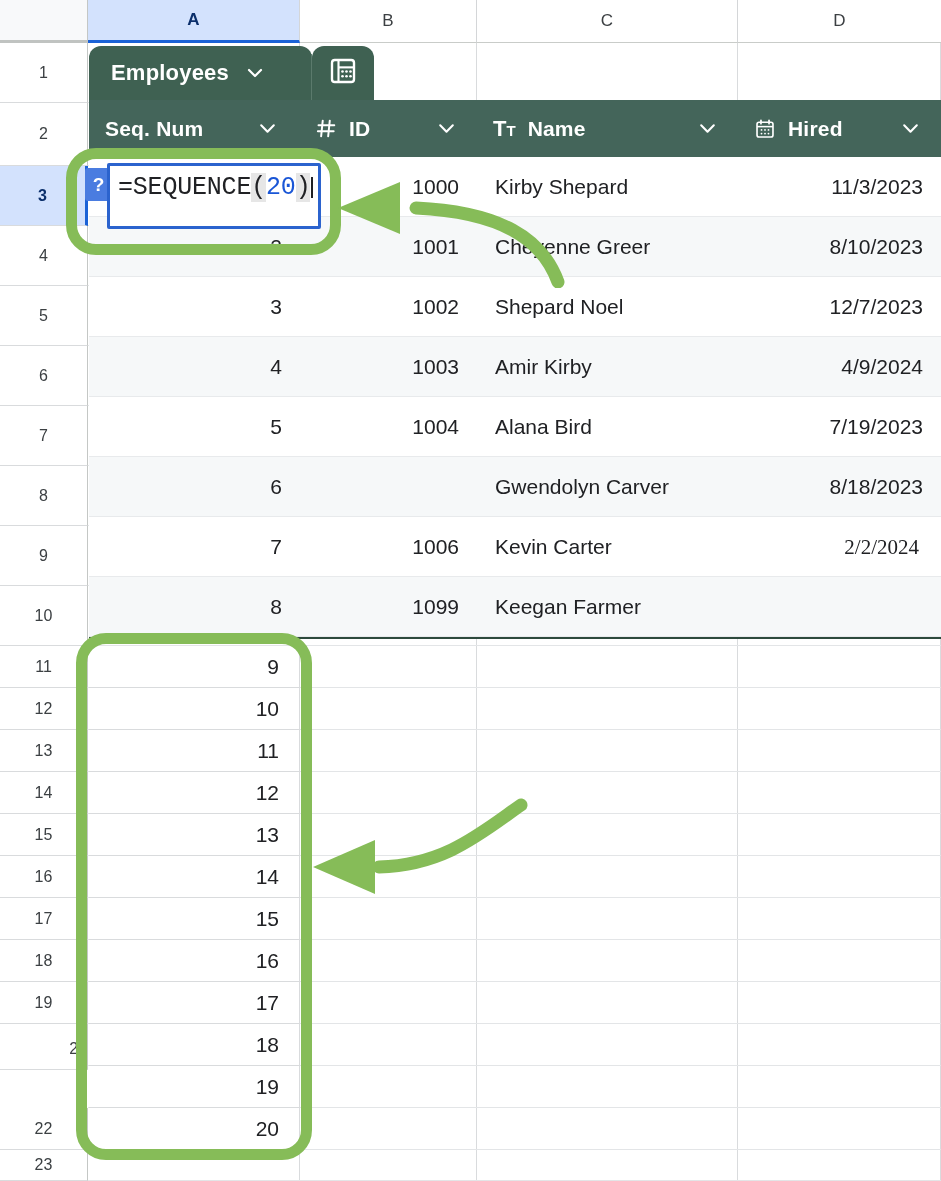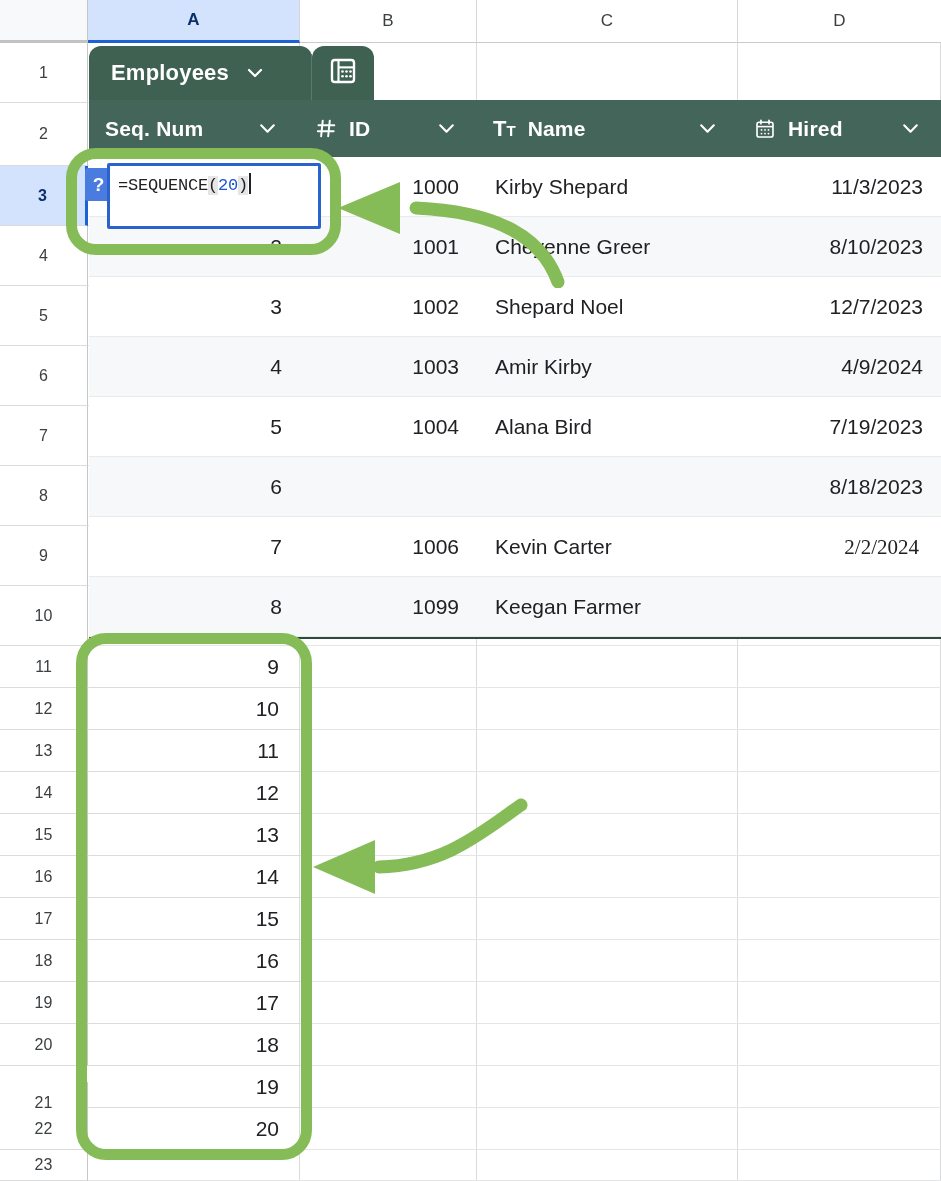--- a/index.html
+++ b/index.html
@@ -143,7 +143,7 @@
   }
   .fx-text {
     font-family: "Liberation Mono", "DejaVu Sans Mono", monospace;
-    font-size: 17px; white-space: pre; color: #202124; letter-spacing: -.2px;
+    font-size: 25px; white-space: pre; color: #202124; letter-spacing: -.2px;
   }
   .fx-paren { background: #e6e6e6; color: #202124; }
   .fx-arg { color: #1a56d6; }

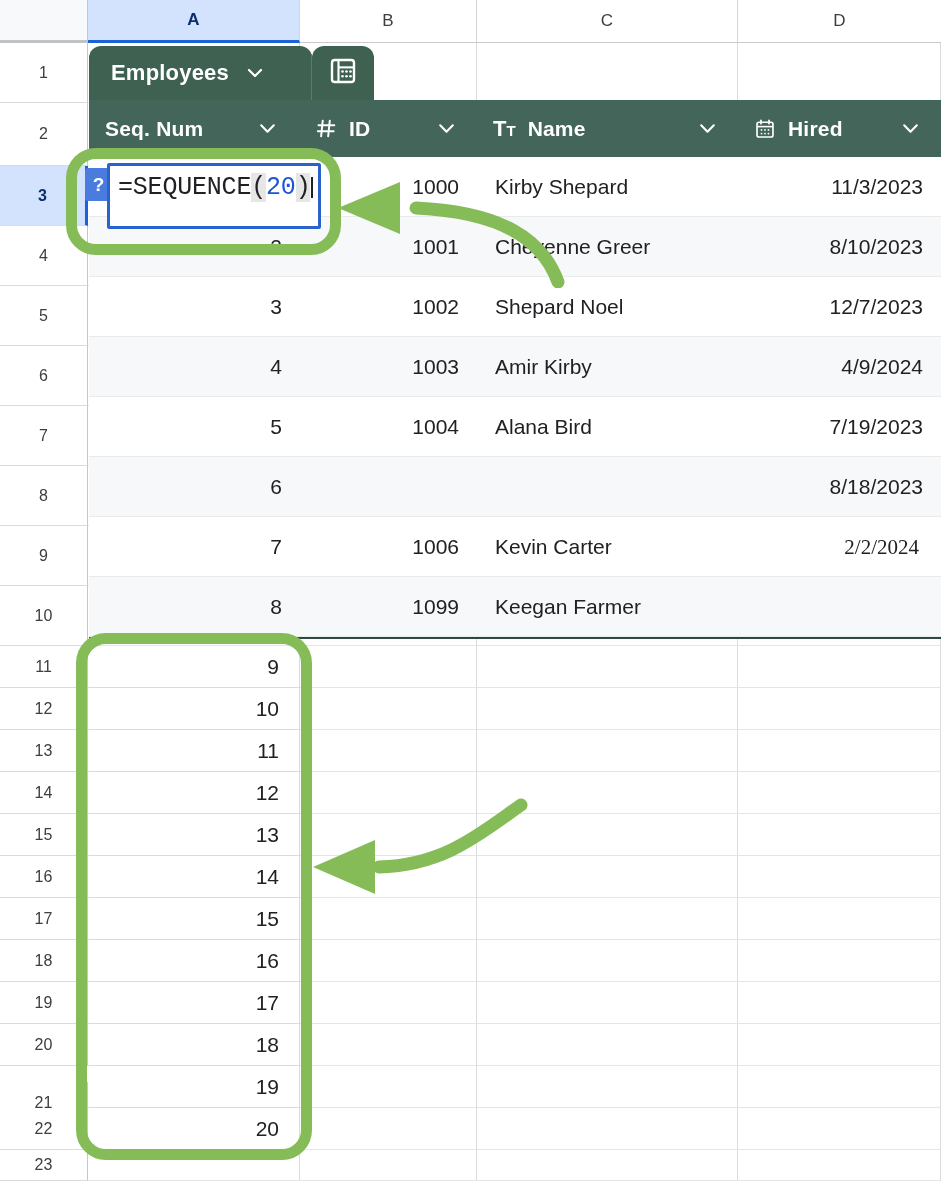--- a/index.html
+++ b/index.html
@@ -516,6 +516,7 @@
         </div>
         <div class="body-row alt">
           <div class="cell num" style="left: 0px; width: 211px;">6</div>
+          <div class="cell txt" style="left: 388px; width: 261px;">Gwendolyn Carver</div>
           <div class="cell num" style="left: 649px; width: 203px;">8/18/2023</div>
         </div>
         <div class="body-row">

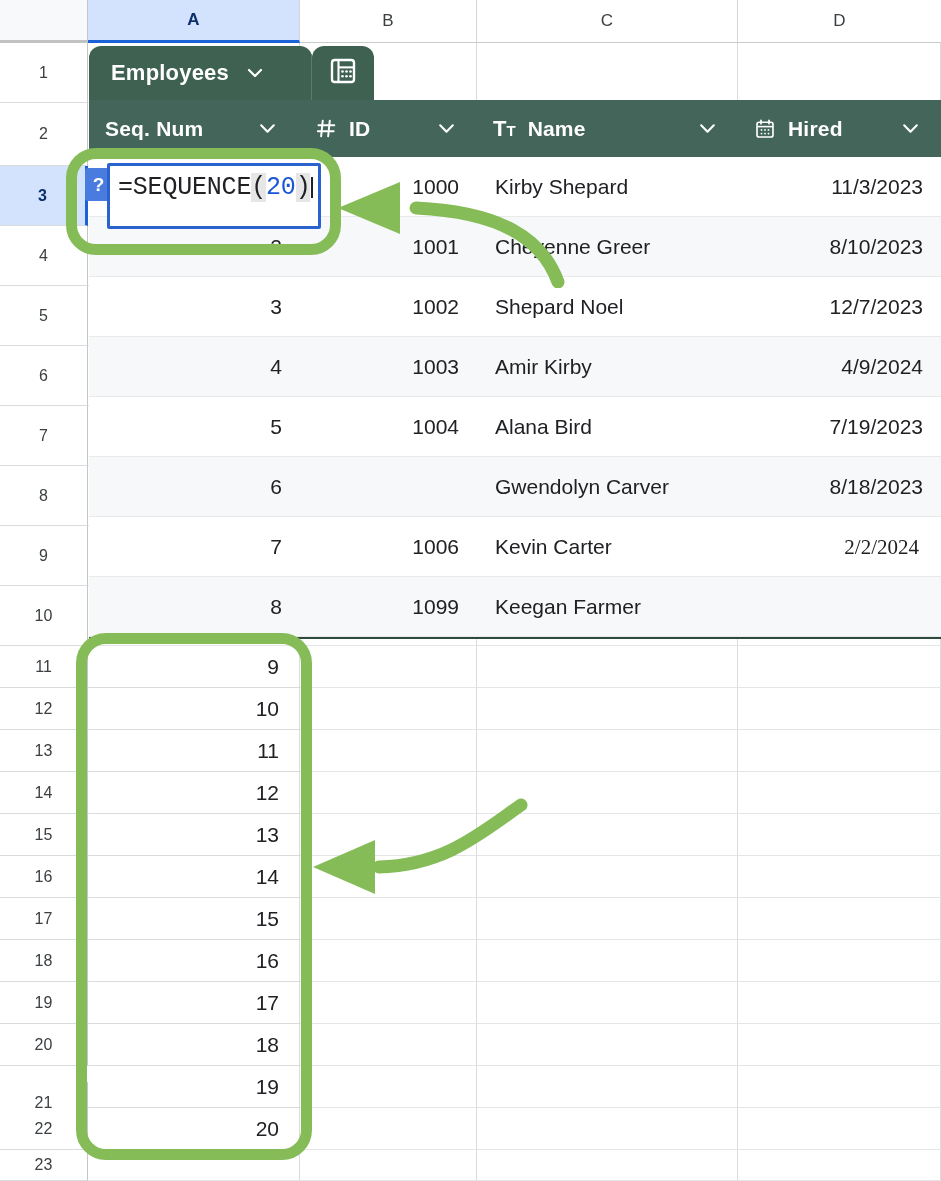--- a/index.html
+++ b/index.html
@@ -384,7 +384,7 @@
       <div class="rowhead" style="top: 1024px; height: 42px;">
         <span>20</span>
       </div>
-      <div class="rowhead" style="top: 1082px; height: 42px;">
+      <div class="rowhead" style="top: 1028px; height: 42px; justify-content: flex-end;">
         <span>21</span>
       </div>
       <div class="rowhead" style="top: 1108px; height: 42px;">

